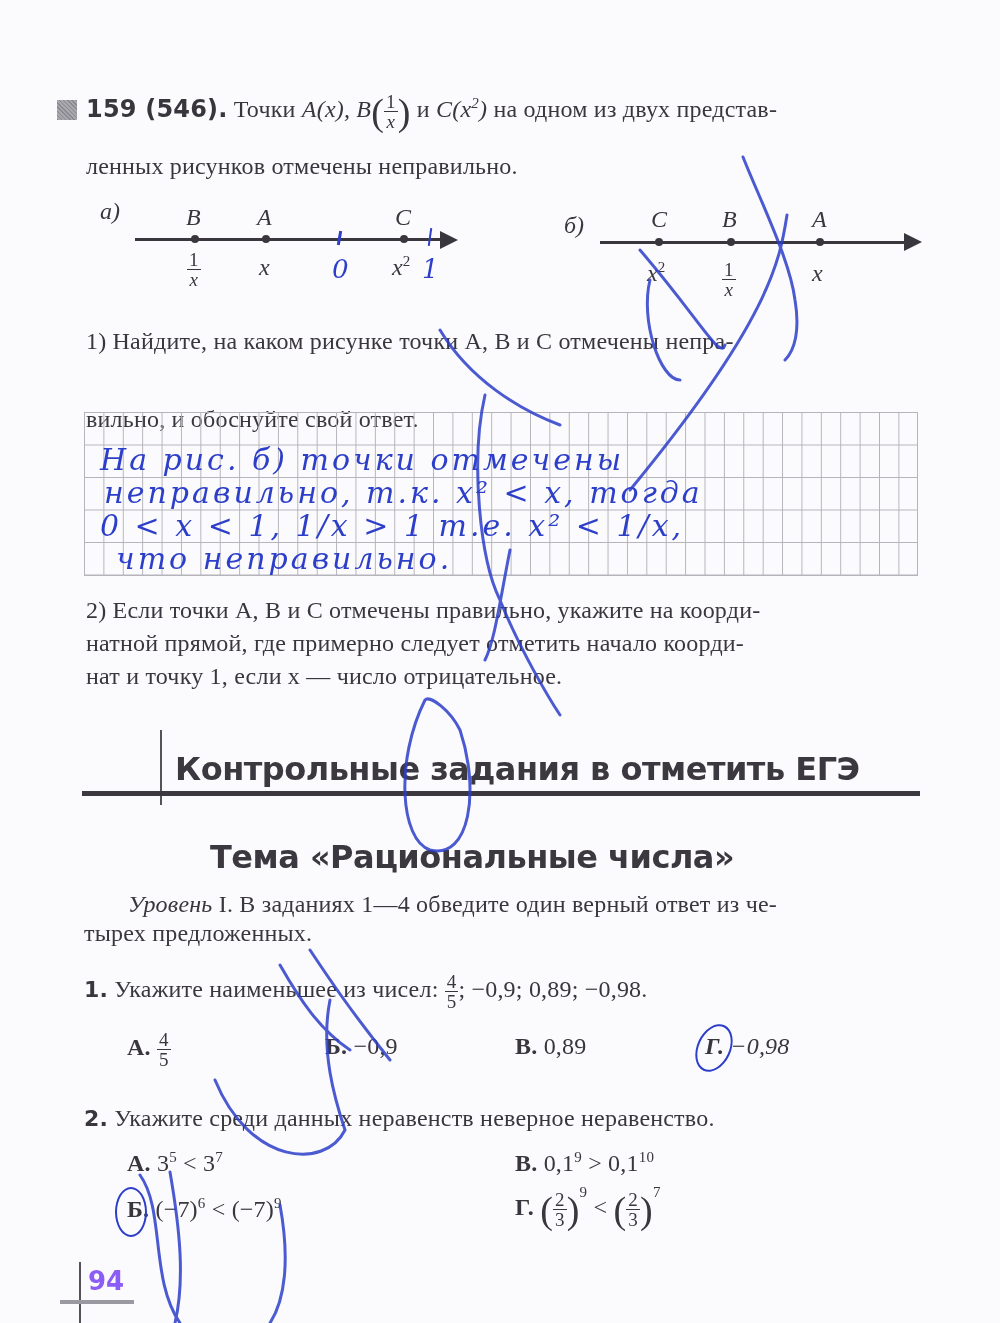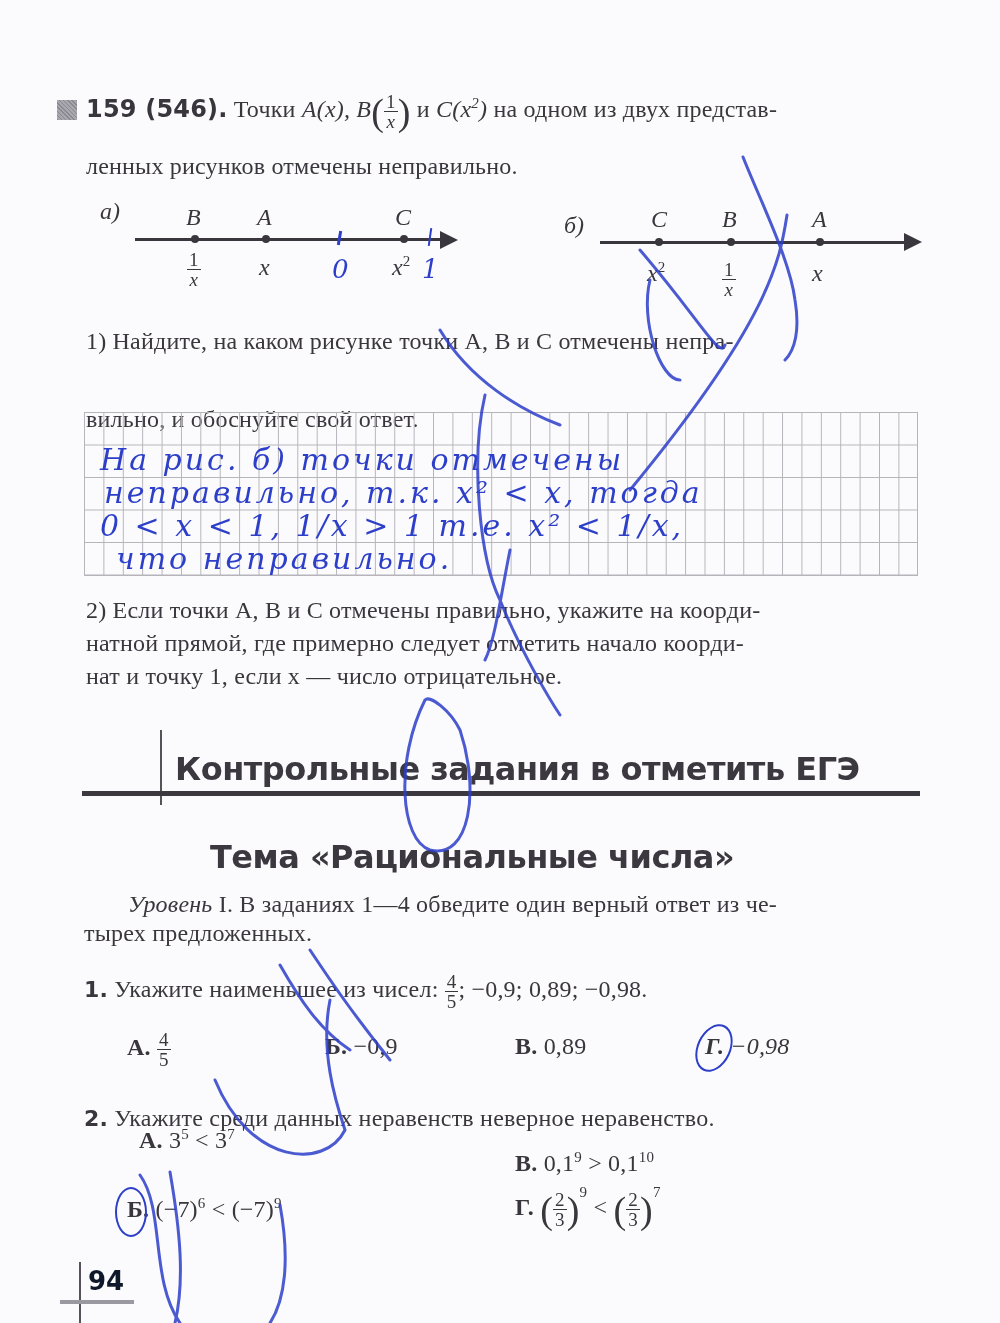--- a/index.html
+++ b/index.html
@@ -145,7 +145,7 @@
   <span class="bold-sans" style="font-size:22px;">2.</span>
   <span>Укажите среди данных неравенств неверное неравенство.</span>
 </div>
-<div class="abs txt" style="left:127px;top:1124px;margin-left:12px;">
+<div class="abs txt" style="left:127px;top:1147px;">
   <b>А.</b> <span>3</span><sup>5</sup> <span>&lt;</span> <span>3</span><sup>7</sup>
 </div>
 <div class="abs txt" style="left:127px;top:1193px;">

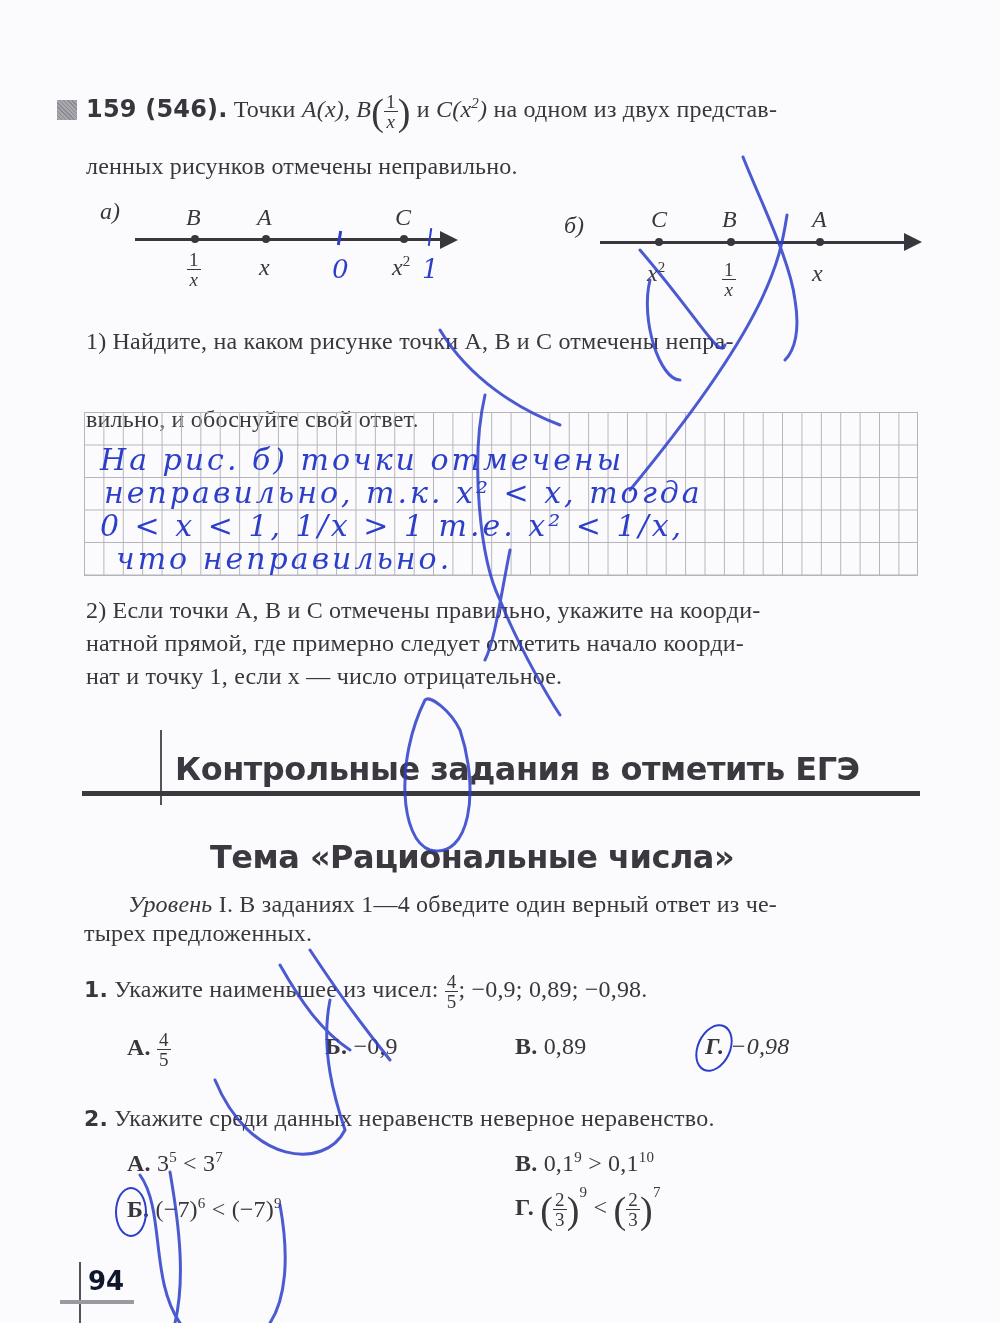--- a/index.html
+++ b/index.html
@@ -170,7 +170,7 @@
 
 <div class="abs" style="left:79px;top:1262px;width:2px;height:61px;background:#55525a;"></div>
 <div class="abs" style="left:60px;top:1300px;width:74px;height:4px;background:#9a98a0;"></div>
-<div class="abs bold-sans" style="left:88px;top:1266px;font-size:26px;color:#0f172a;">94</div>
+<div class="abs bold-sans" style="left:88px;top:1266px;font-size:26px;color:#8b5cf6;">94</div>
 
 <svg class="abs" style="left:0;top:0;" width="1000" height="1323" viewBox="0 0 1000 1323">
   <g fill="none" stroke="#2d3fc9" stroke-width="3" stroke-linecap="round" opacity="0.85">

